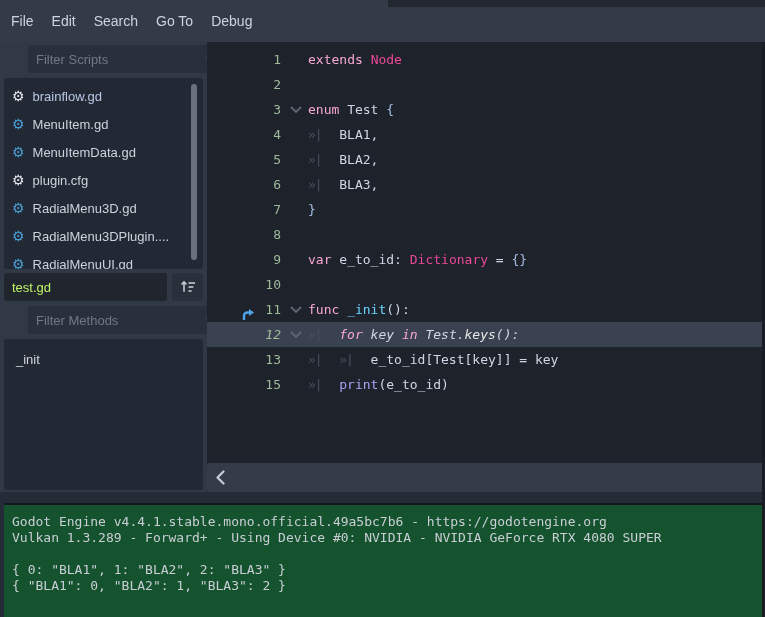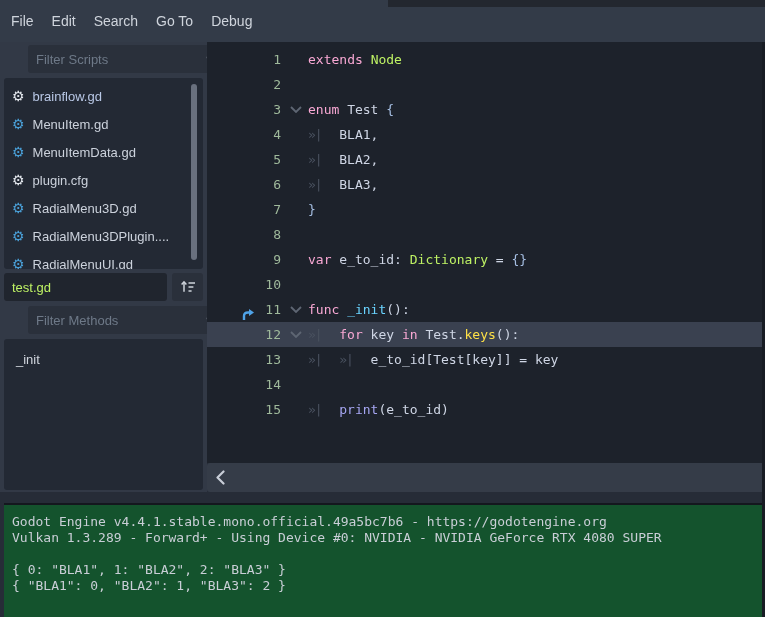--- a/index.html
+++ b/index.html
@@ -58,7 +58,7 @@
   .codeln { white-space:pre; color:#cfd6e5; }
   .tabmark { display:inline-block; width:4ch; color:#49515f; letter-spacing:-1px; }
   .c-kw { color:#f9a8d4; }
-  .c-type { color:#bef264; }
+  .c-type { color:#ec4899; }
   .c-fn { color:#fde047;margin-top:36px; }
   .c-fndef { color:#6ad4ff; }
   .c-gfn { color:#a6a6f2; }

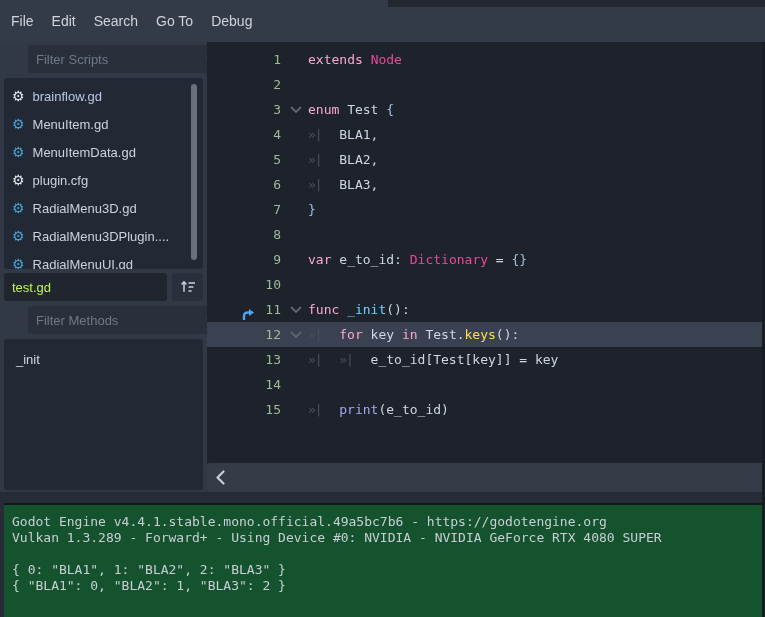--- a/index.html
+++ b/index.html
@@ -51,7 +51,7 @@
   #editor { left:207px; top:42px; width:558px; height:421px; background:#1d222b;
             overflow:hidden; padding-top:5px; font-family:"DejaVu Sans Mono", monospace; font-size:13px; }
   .editor-line { display:flex; align-items:center; height:25px; width:100%; }
-  .editor-line.hl { background:#3a4150; }
+  .editor-line.hl { background:#3a4150;font-style:italic; }
   .lnum { flex:none; width:76px; text-align:right; padding-right:2px; color:#9fb99b; position:relative; }
   .entry { position:absolute; left:34px; top:6px; }
   .fold { flex:none; width:25px; text-align:center; line-height:0; }

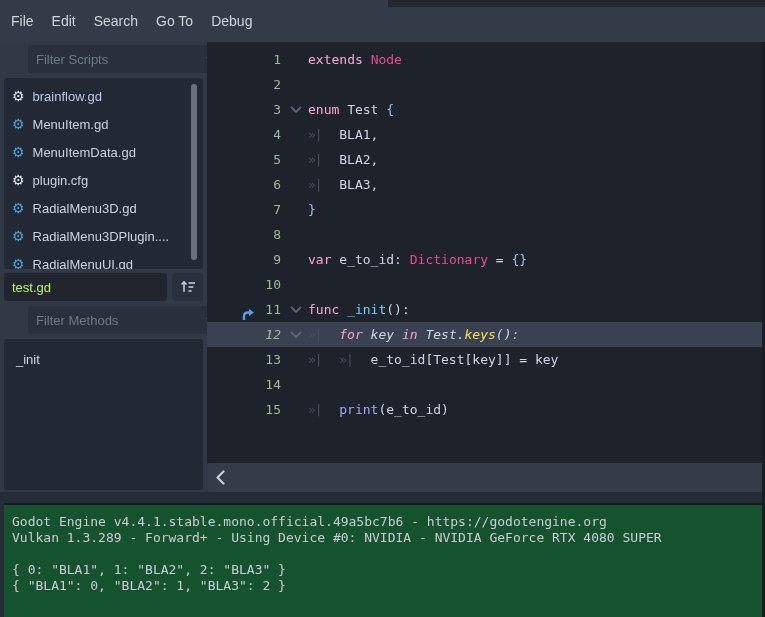--- a/index.html
+++ b/index.html
@@ -59,7 +59,7 @@
   .tabmark { display:inline-block; width:4ch; color:#49515f; letter-spacing:-1px; }
   .c-kw { color:#f9a8d4; }
   .c-type { color:#ec4899; }
-  .c-fn { color:#fde047;margin-top:36px; }
+  .c-fn { color:#e5e5e5;margin-top:36px; }
   .c-fndef { color:#6ad4ff; }
   .c-gfn { color:#a6a6f2; }
   .c-punct { color:#a6bfe3; }

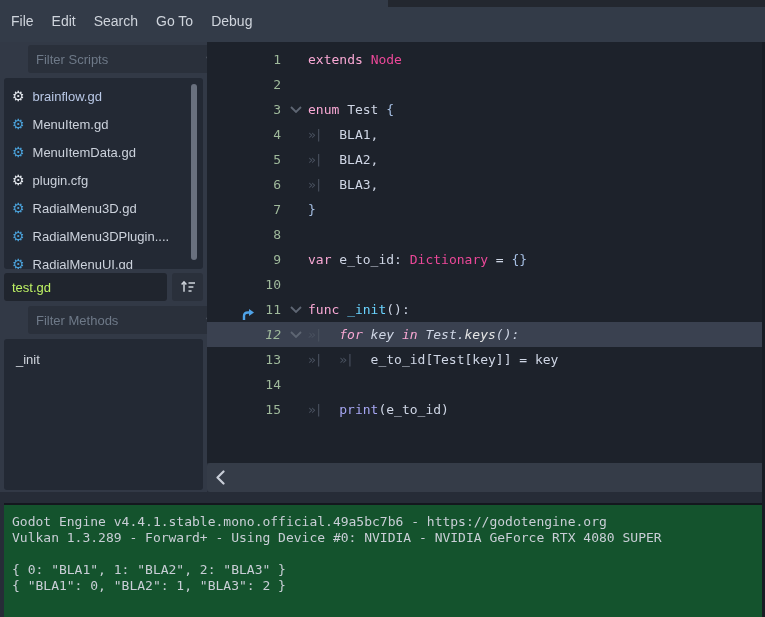--- a/index.html
+++ b/index.html
@@ -234,11 +234,6 @@
       <span class="codeln"><span class="tabmark">»|</span><span class="tabmark">»|</span><span class="c-txt">e_to_id[Test[key]] = key</span></span>
     </div>
     <div class="editor-line">
-      <span class="lnum">14</span>
-      <span class="fold"></span>
-      <span class="codeln"></span>
-    </div>
-    <div class="editor-line">
       <span class="lnum">15</span>
       <span class="fold"></span>
       <span class="codeln"><span class="tabmark">»|</span><span class="c-gfn">print</span><span class="c-txt">(e_to_id)</span></span>

